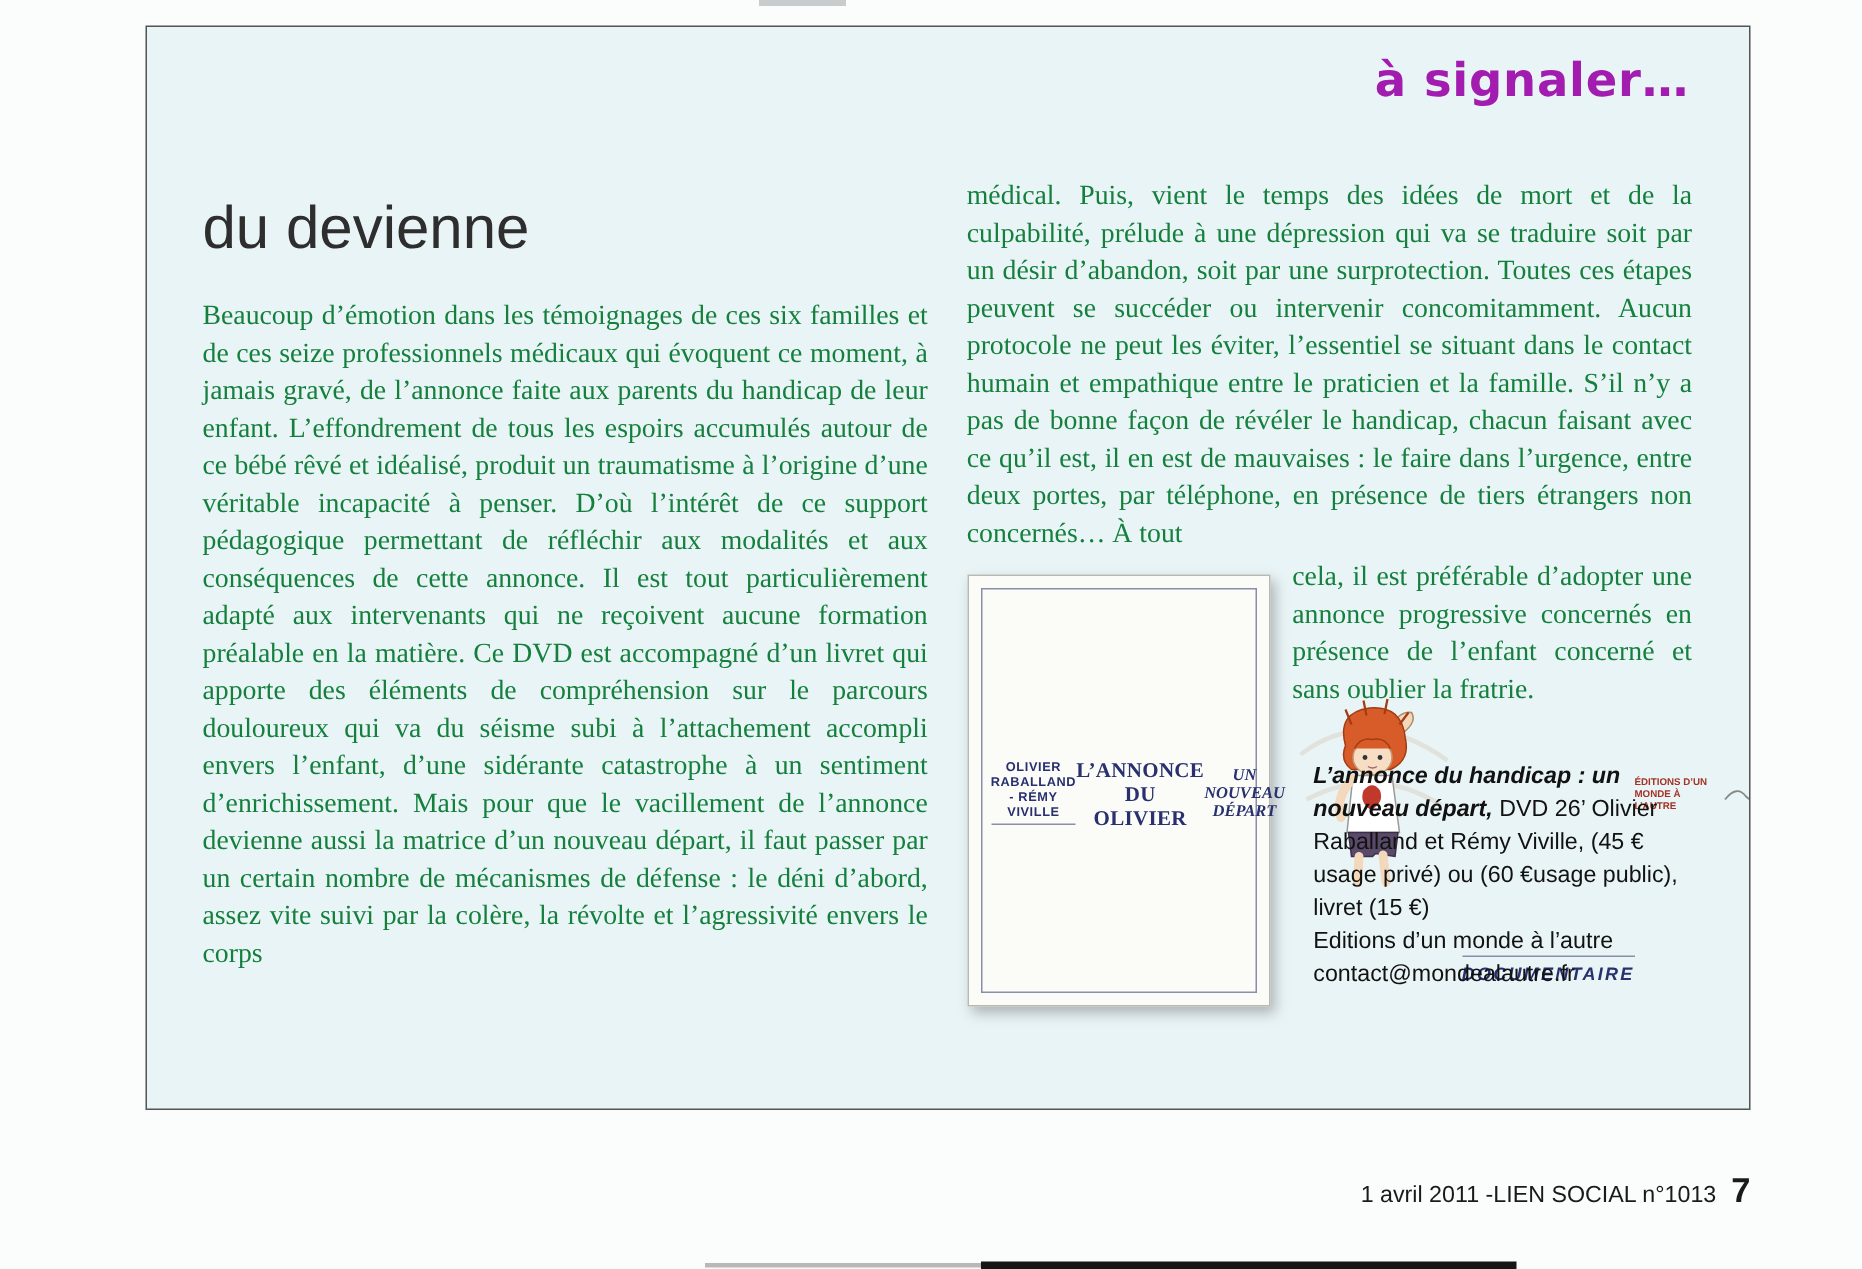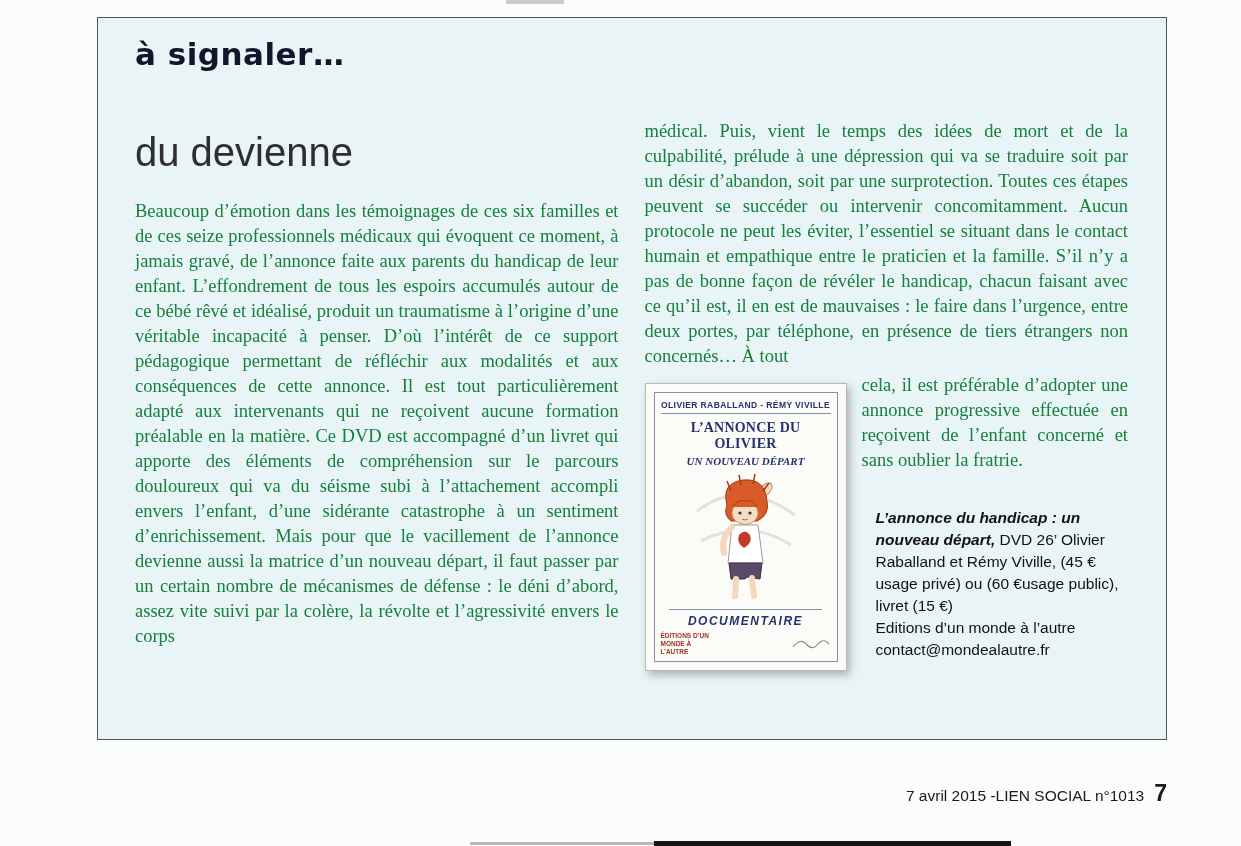--- a/index.html
+++ b/index.html
@@ -24,11 +24,12 @@
     overflow: hidden;
   }
   .section-label {
+    text-align: right;
     font-family: "DejaVu Sans", sans-serif;
     font-weight: 700;
     font-size: 31px;
     letter-spacing: 0.5px;
-    color: #0f172a;
+    color: #a21caf;
     margin: 2px 2px 6px 0;
     line-height: 1.2;
   }

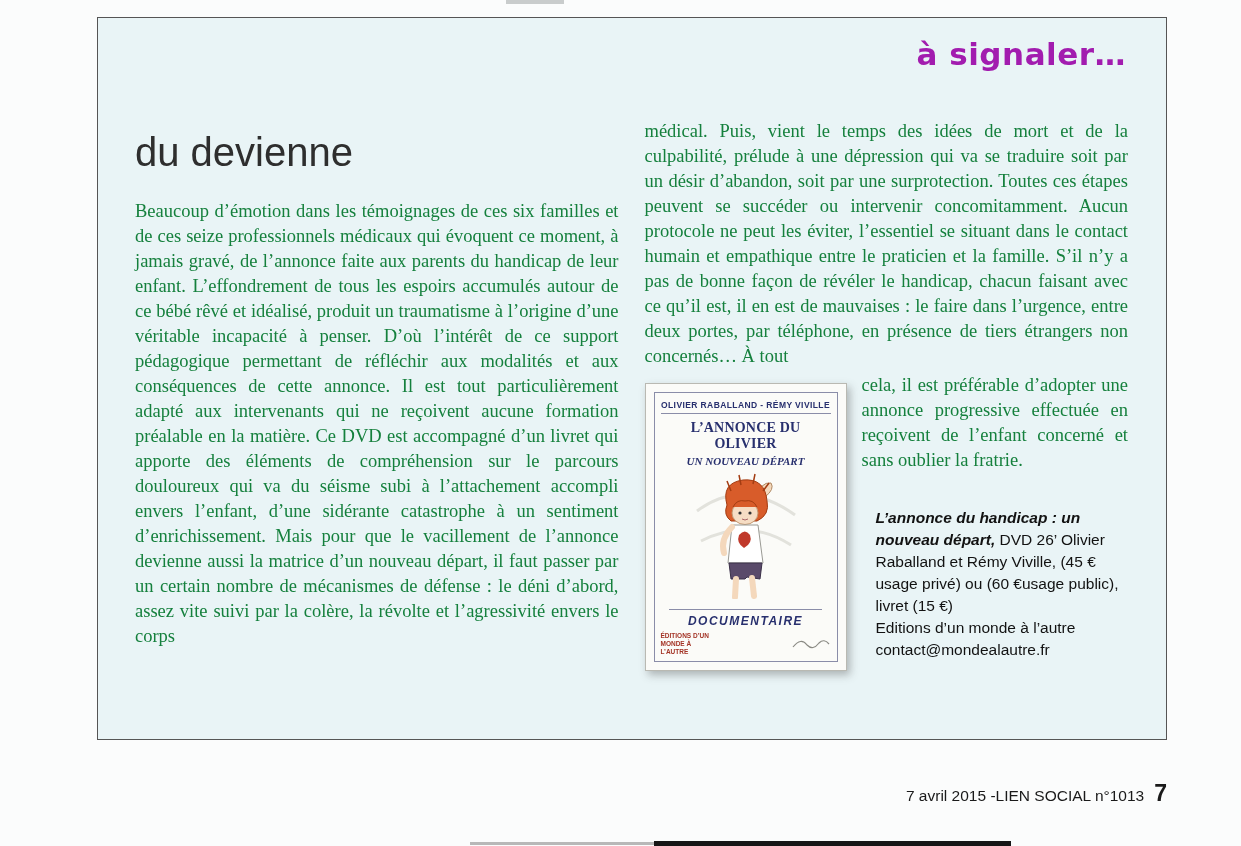--- a/index.html
+++ b/index.html
@@ -225,7 +225,7 @@
           </div>
 
           <div class="right-sub">
-            <p class="body wrap-text">cela, il est préférable d’adopter une annonce progressive effectuée en reçoivent de l’enfant concerné et sans oublier la fratrie.</p>
+            <p class="body wrap-text">cela, il est préférable d’adopter une annonce progressive concernés en présence de l’enfant concerné et sans oublier la fratrie.</p>
             <div class="caption"><span class="cap-title">L’annonce du handicap : un nouveau départ, </span><span>DVD 26’ Olivier Raballand et Rémy Viville, (45 € usage privé) ou (60 €usage public), livret (15 €)</span><br><span>Editions d’un monde à l’autre</span><br><span>contact@mondealautre.fr</span></div>
           </div>
 

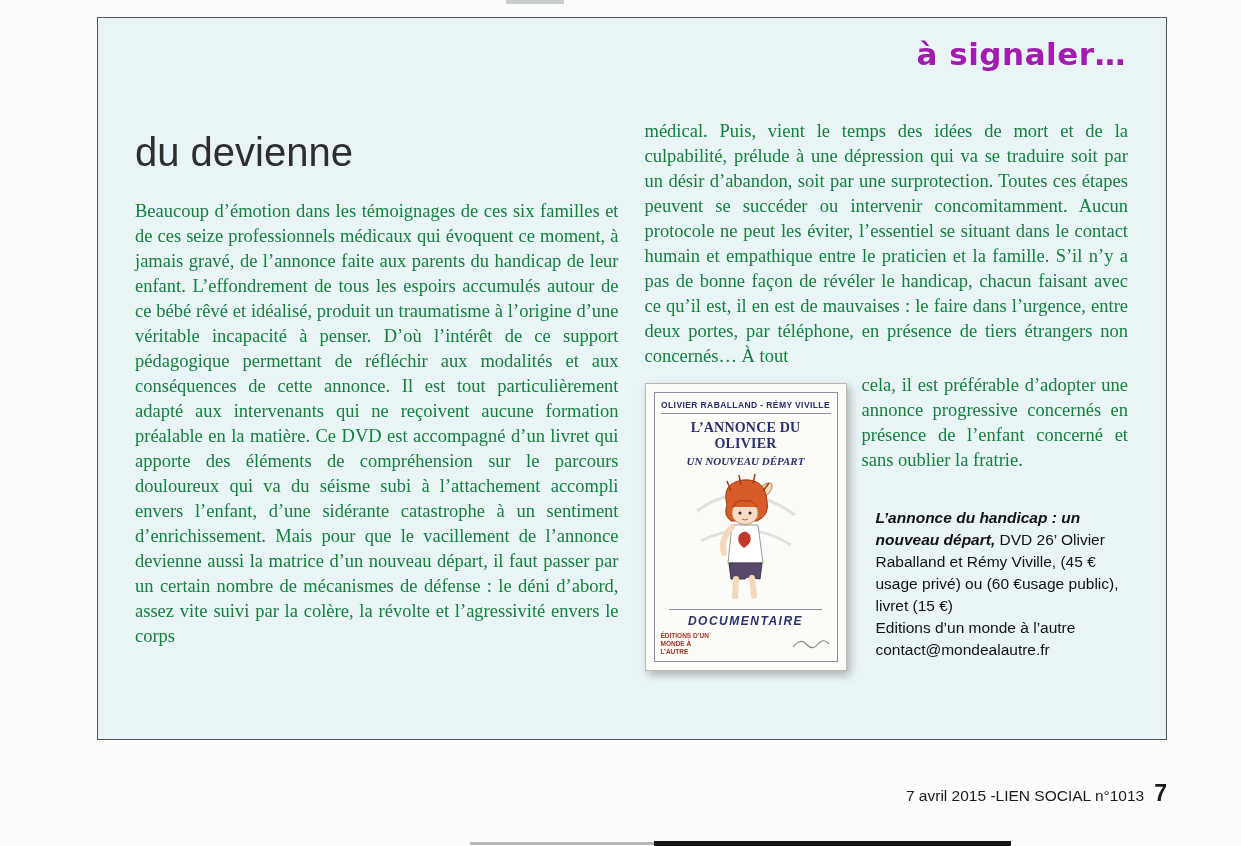--- a/index.html
+++ b/index.html
@@ -70,7 +70,7 @@
     border: 1px solid #8a8da8;
     padding: 7px 6px 5px 6px;
     display: flex;
-    flex-direction: column;
+    flex-direction: row;
     align-items: center;
     text-align: center;
     color: #28306e;

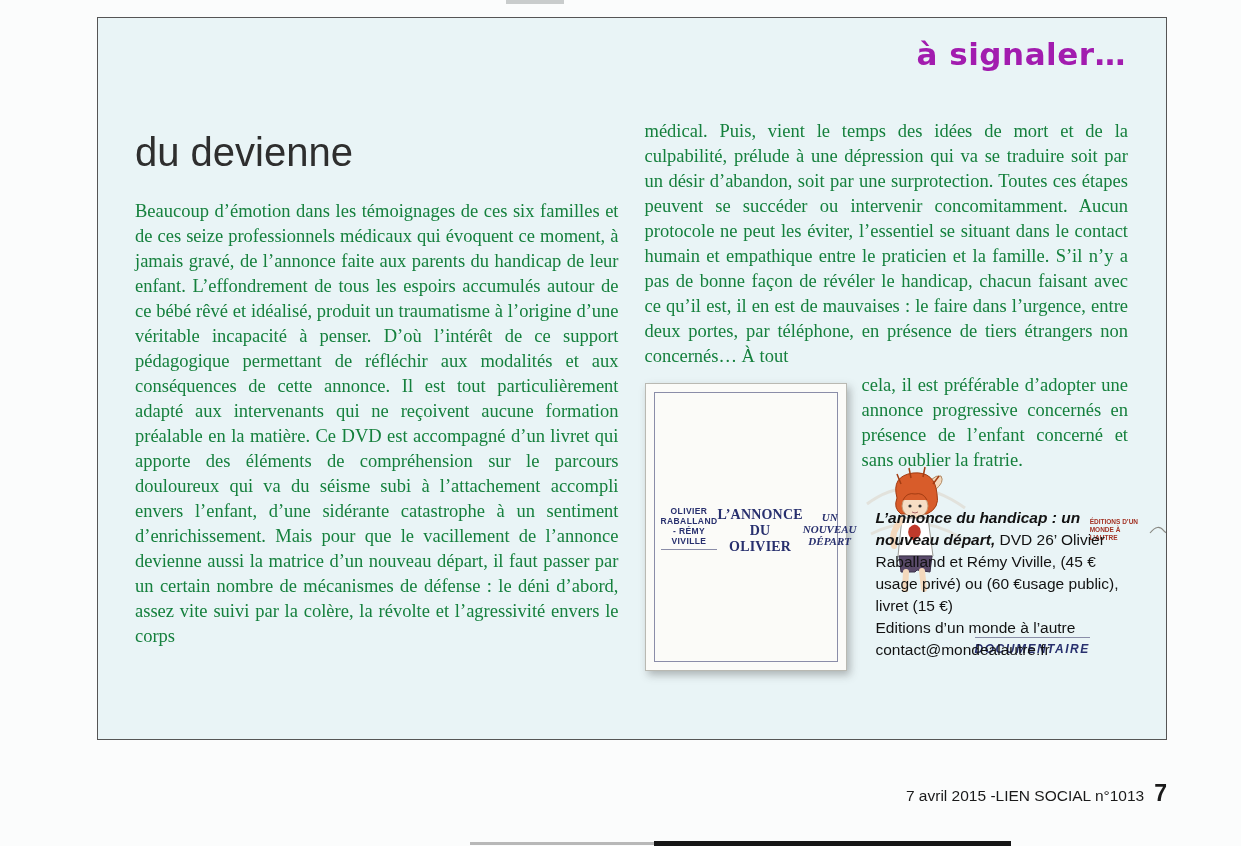--- a/index.html
+++ b/index.html
@@ -236,7 +236,7 @@
   </div>
 
   <div class="footer">
-    <span>7 avril 2015 - </span>
+    <span>1 avril 2011 - </span>
     <span class="mag">LIEN SOCIAL n°1013</span>
     <span class="page-num">7</span>
   </div>

